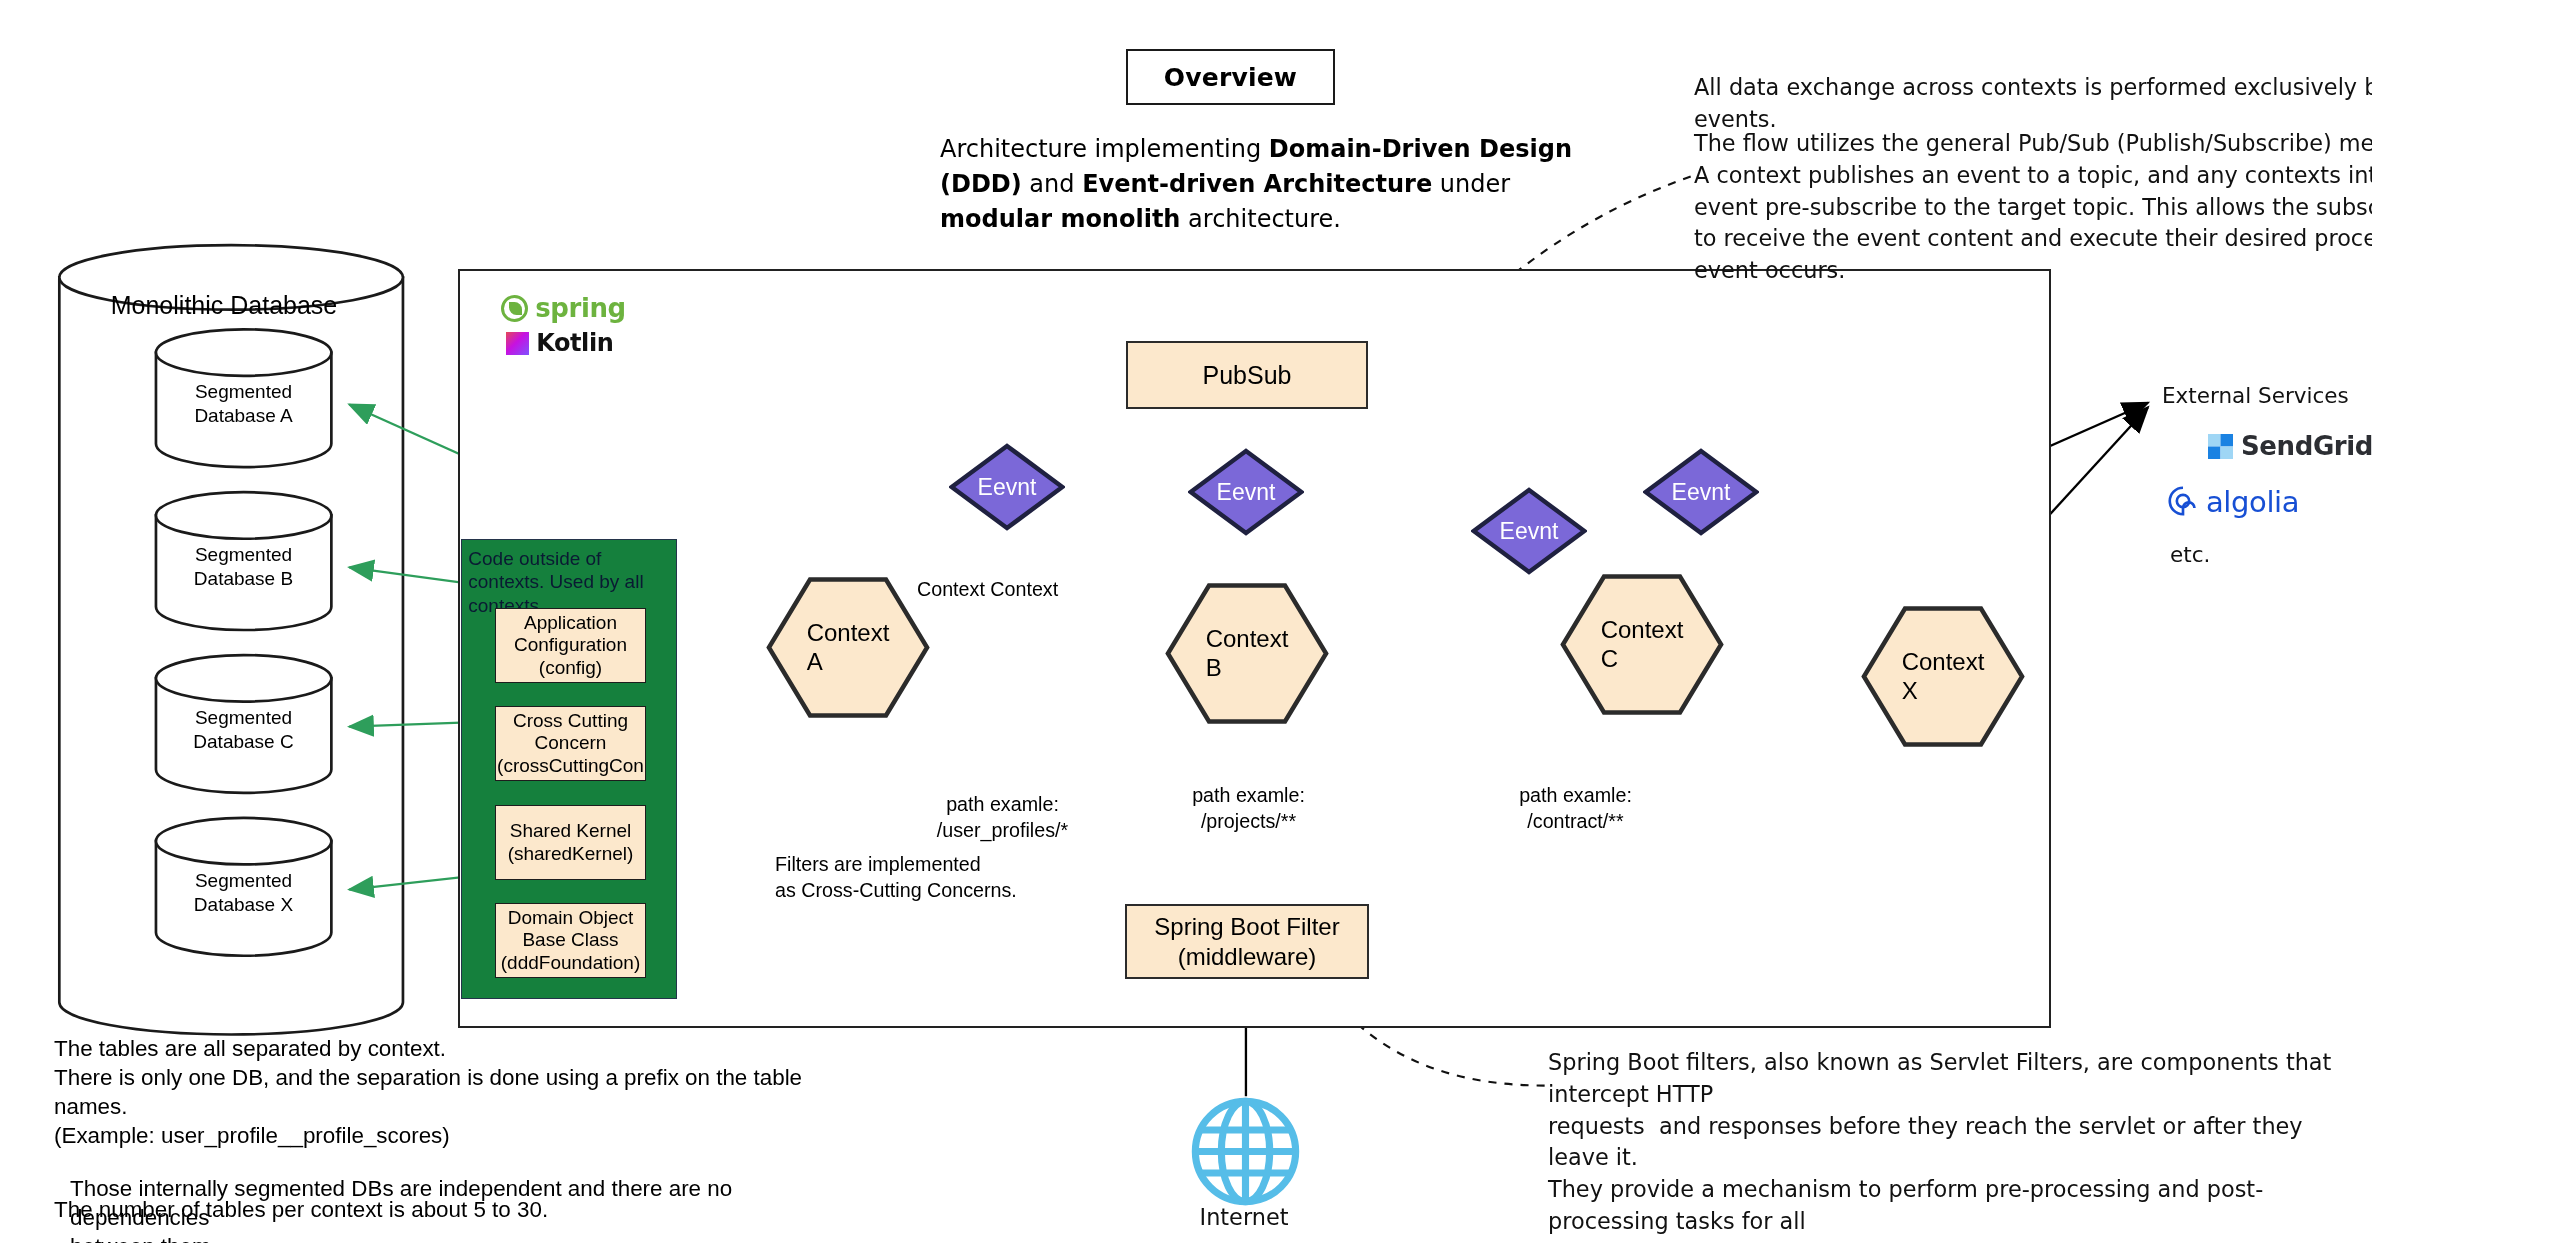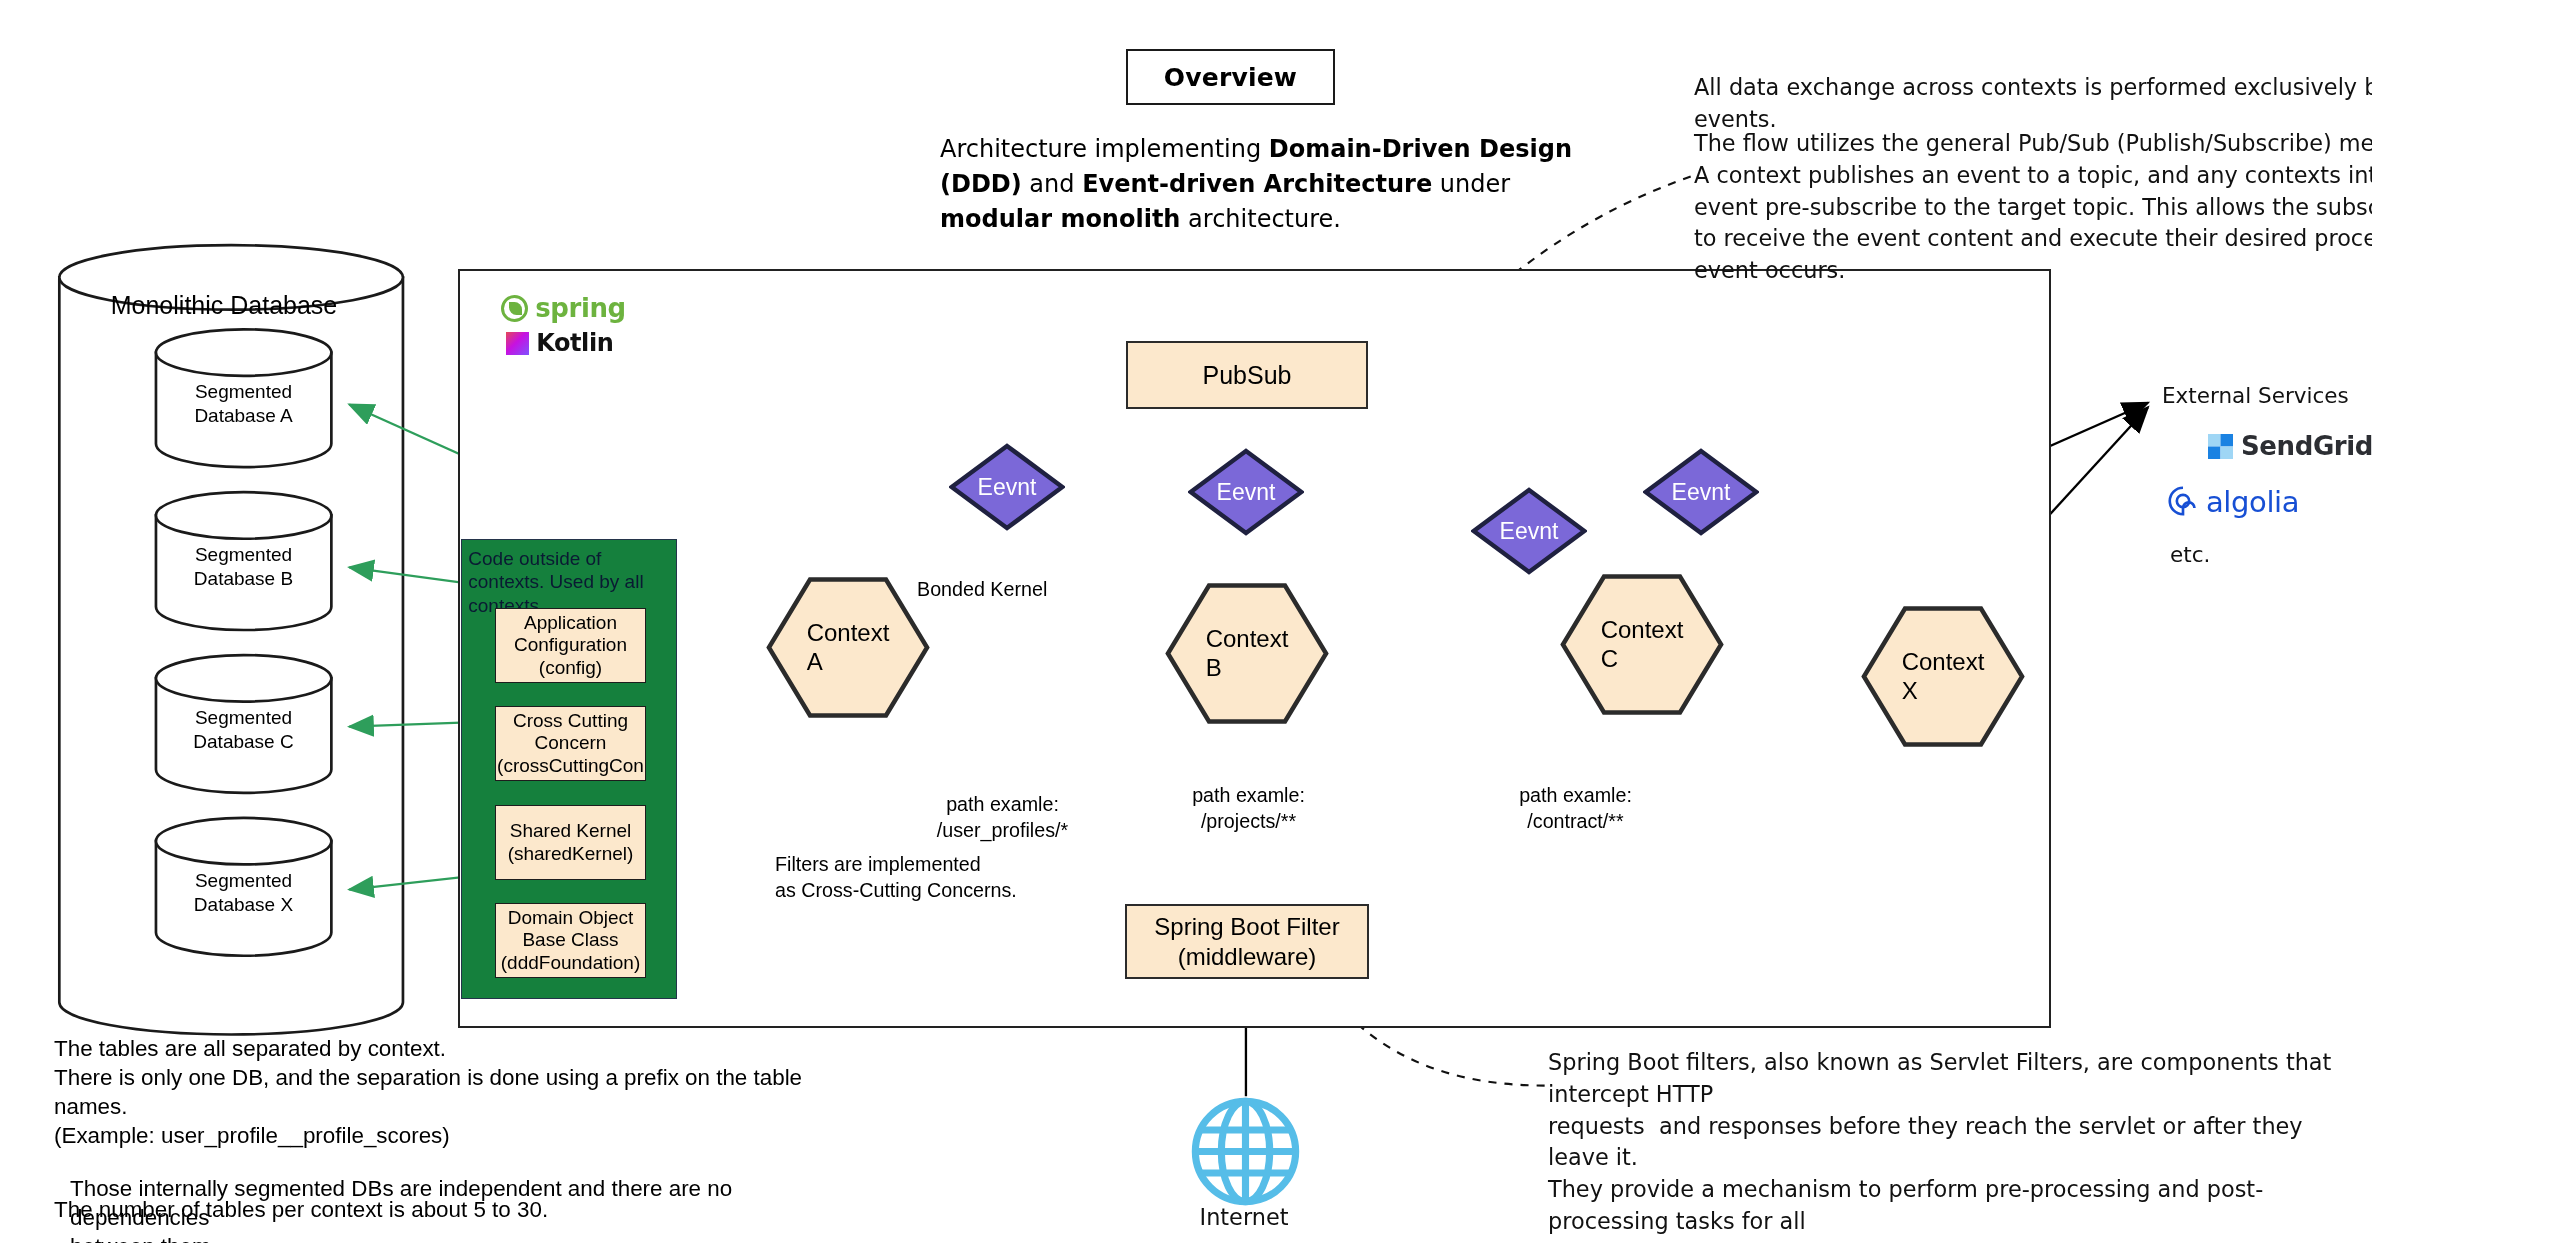--- a/index.html
+++ b/index.html
@@ -270,7 +270,7 @@
 X</span>
   </div>
 
-  <div class="dlabel left" style="left:917px;top:577px;width:206px;">Bonded Kernel</div>
+  <div class="dlabel left" style="left:917px;top:577px;width:206px;">Context Context</div>
 
   <div class="dlabel" style="left:895px;top:792px;width:215px;">path examle:
 /user_profiles/*</div>

